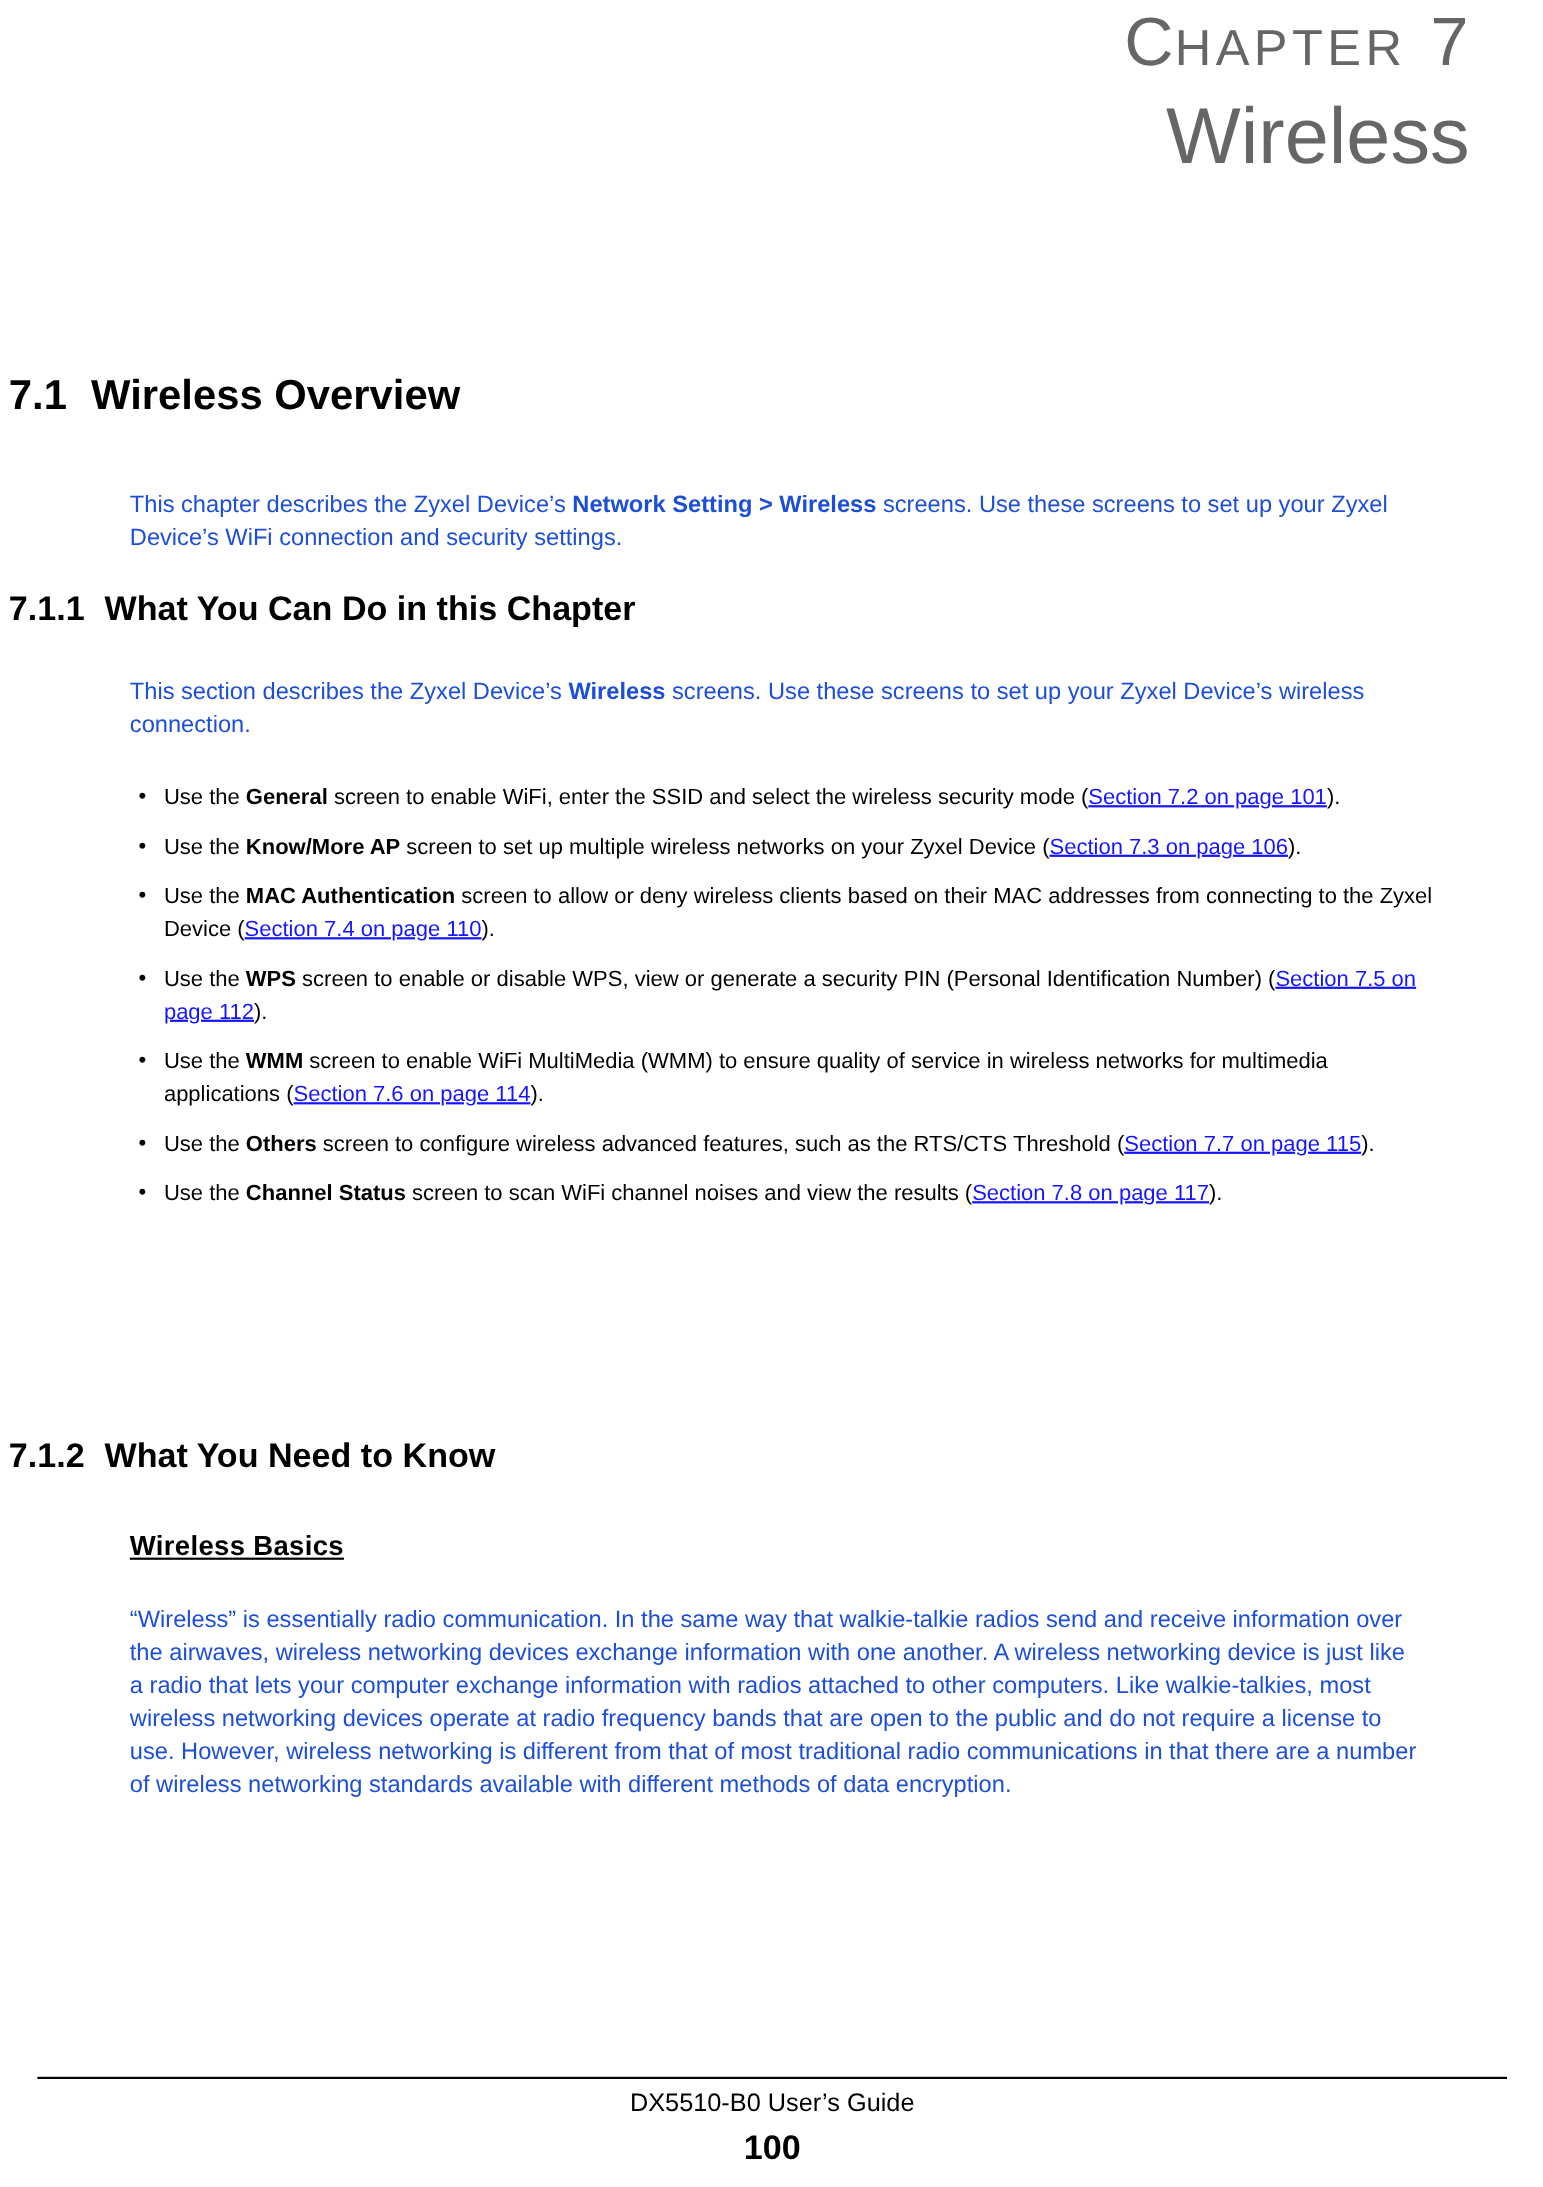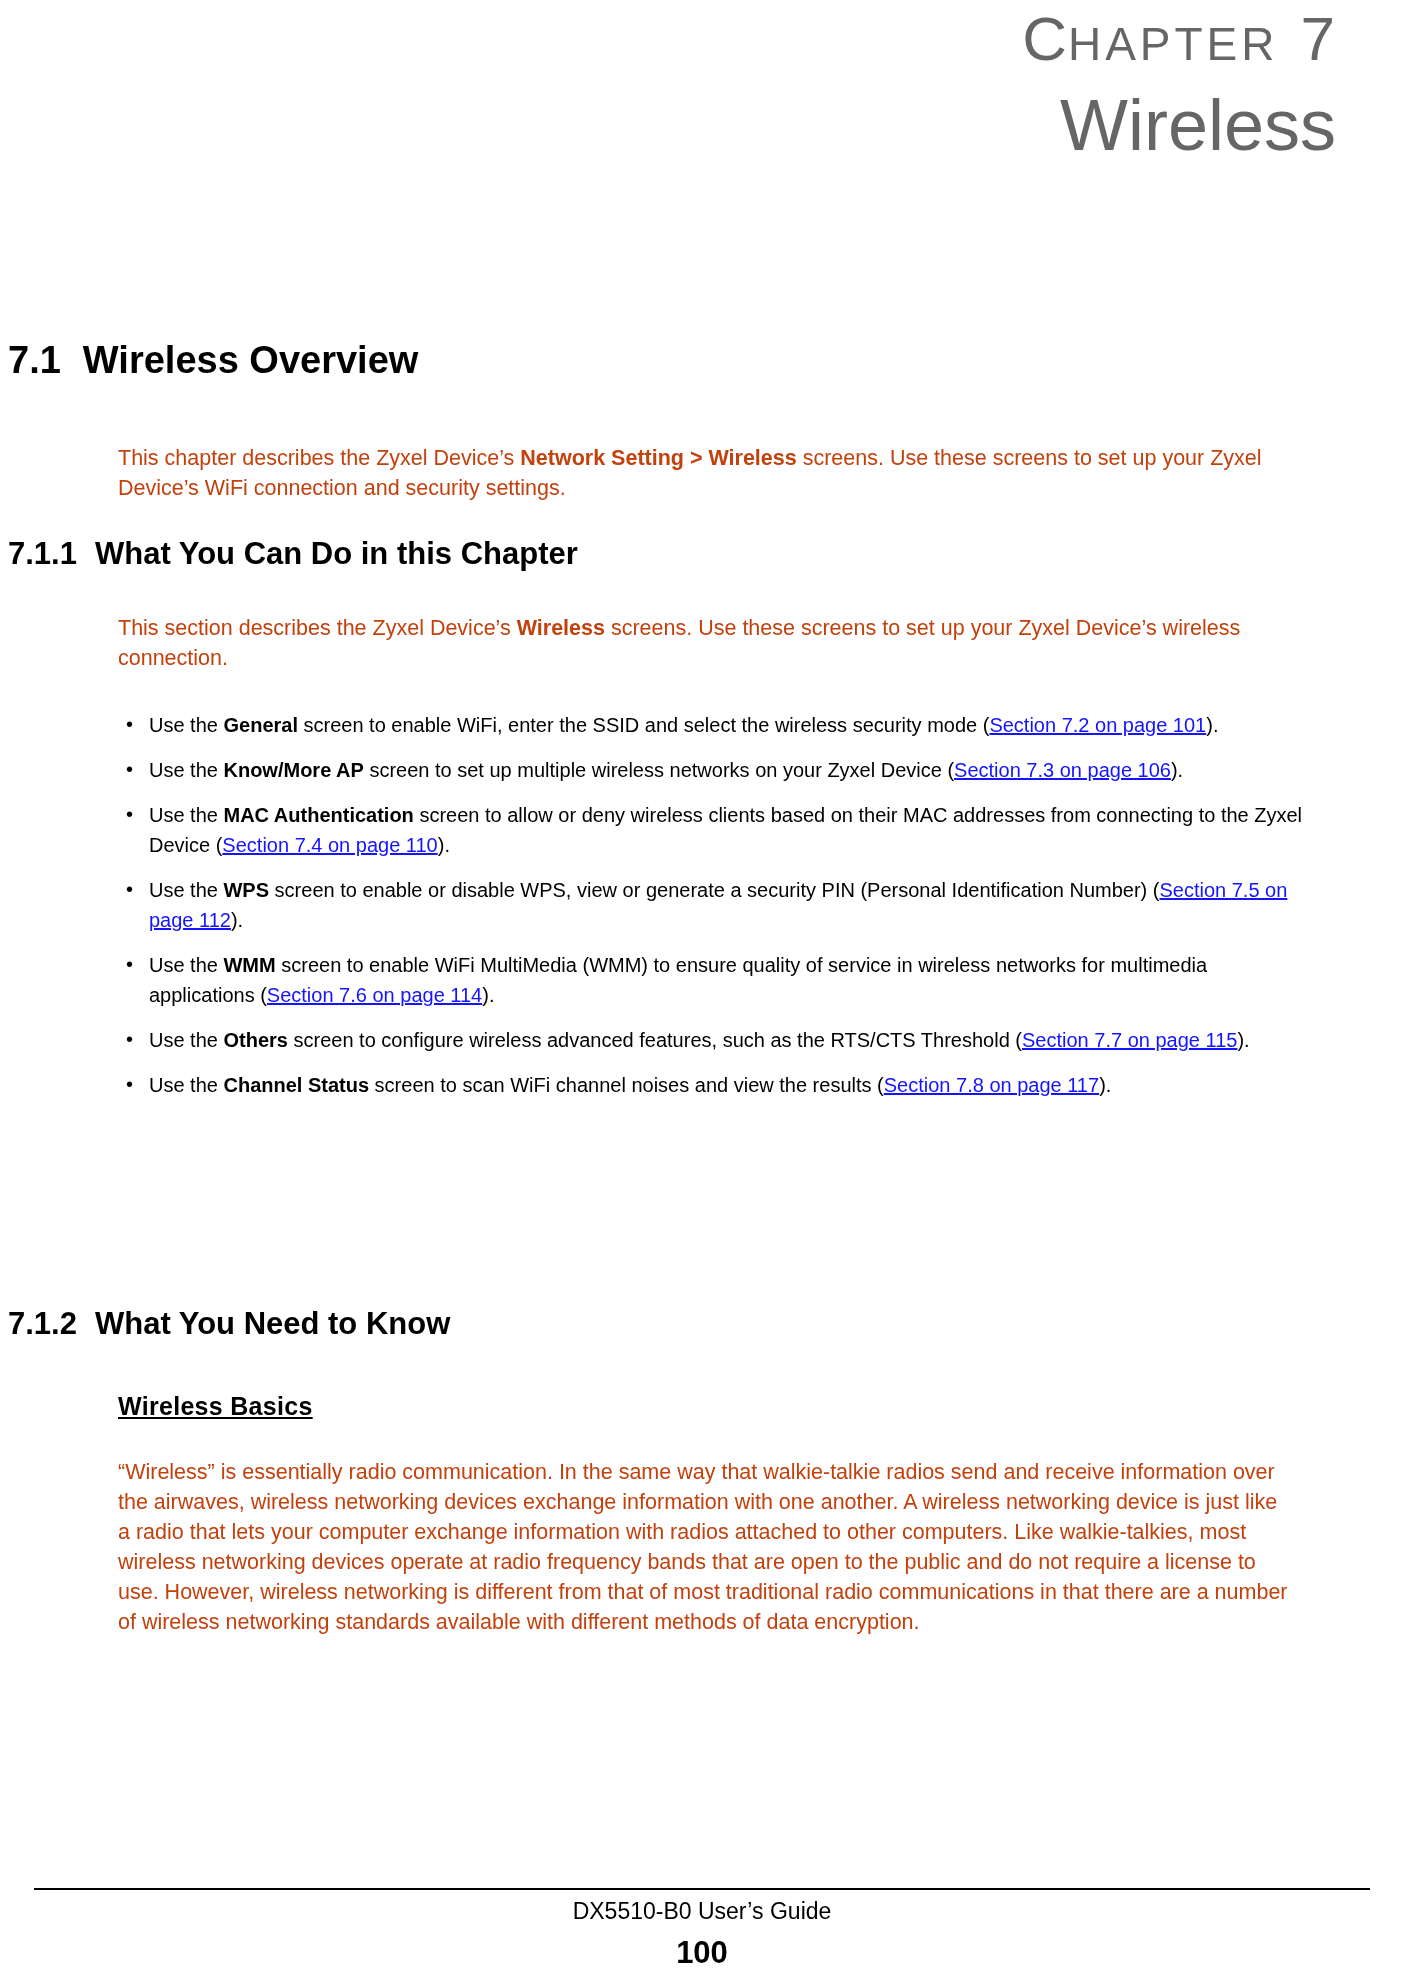--- a/index.html
+++ b/index.html
@@ -95,7 +95,7 @@
     left: 118px;
     font-size: 21.5px;
     line-height: 30px;
-    color: #c2410c;
+    color: #1d4ed8;
   }
   .body-block p {
     margin: 0;

